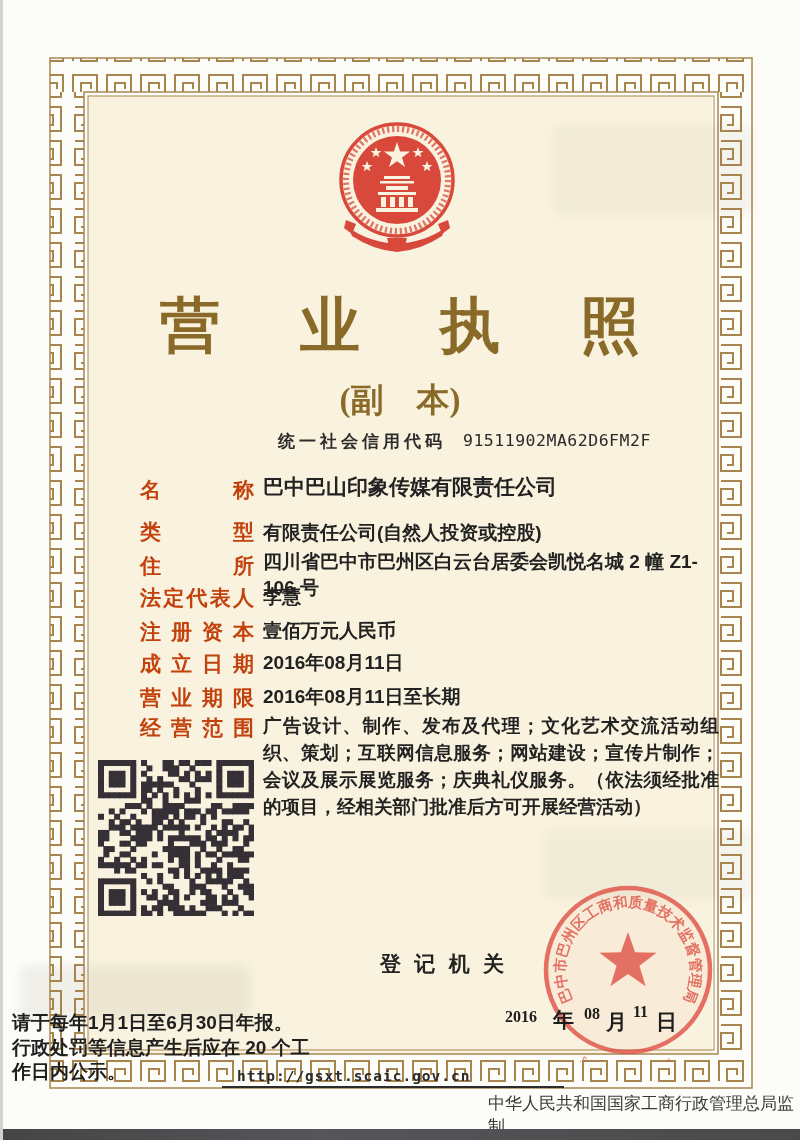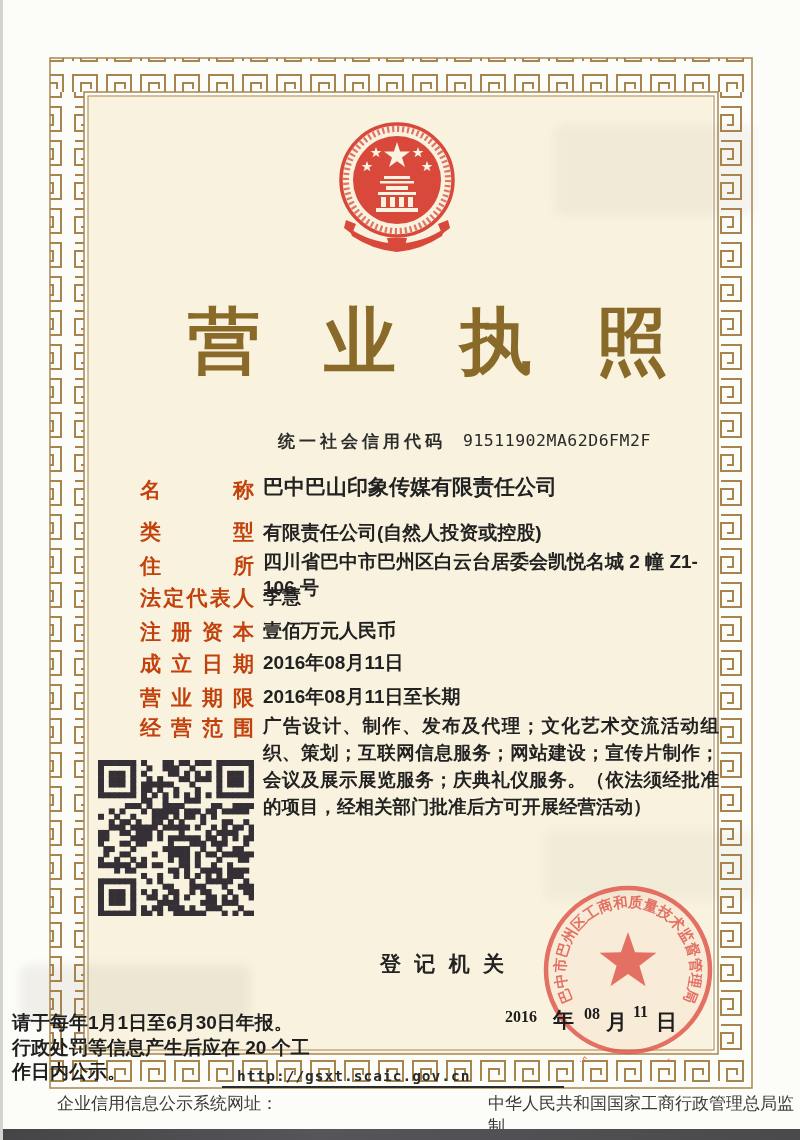--- a/index.html
+++ b/index.html
@@ -15,10 +15,10 @@
 
   
   .doc-title {
-    position:absolute; left:160px; top:294px; width:480px;
+    position:absolute; left:160px; top:278px; width:480px;
     font-family:"Liberation Serif", serif; font-weight:700;
-    font-size:72px; line-height:96px; color:#8a6a28;
-    text-align:justify; text-align-last:justify; letter-spacing:0;margin-left:28px;
+    font-size:60px; line-height:96px; color:#8a6a28;
+    text-align:justify; text-align-last:justify; letter-spacing:0;
   }
   .doc-subtitle {
     position:absolute; left:250px; top:378px; width:300px;

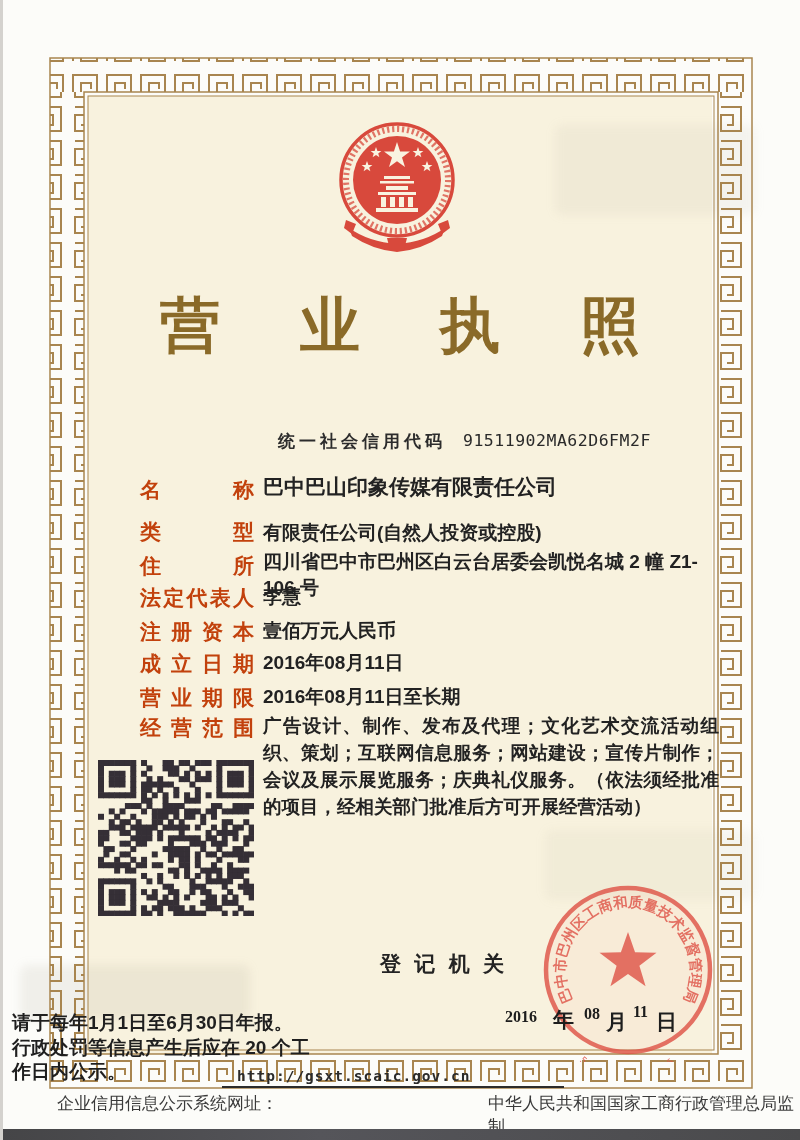--- a/index.html
+++ b/index.html
@@ -170,6 +170,7 @@
     </svg>
 
     <div class="doc-title">营业执照</div>
+    <div class="doc-subtitle">(副　本)</div>
 
     <div class="credit-label">统一社会信用代码</div>
     <div class="credit-code">91511902MA62D6FM2F</div>

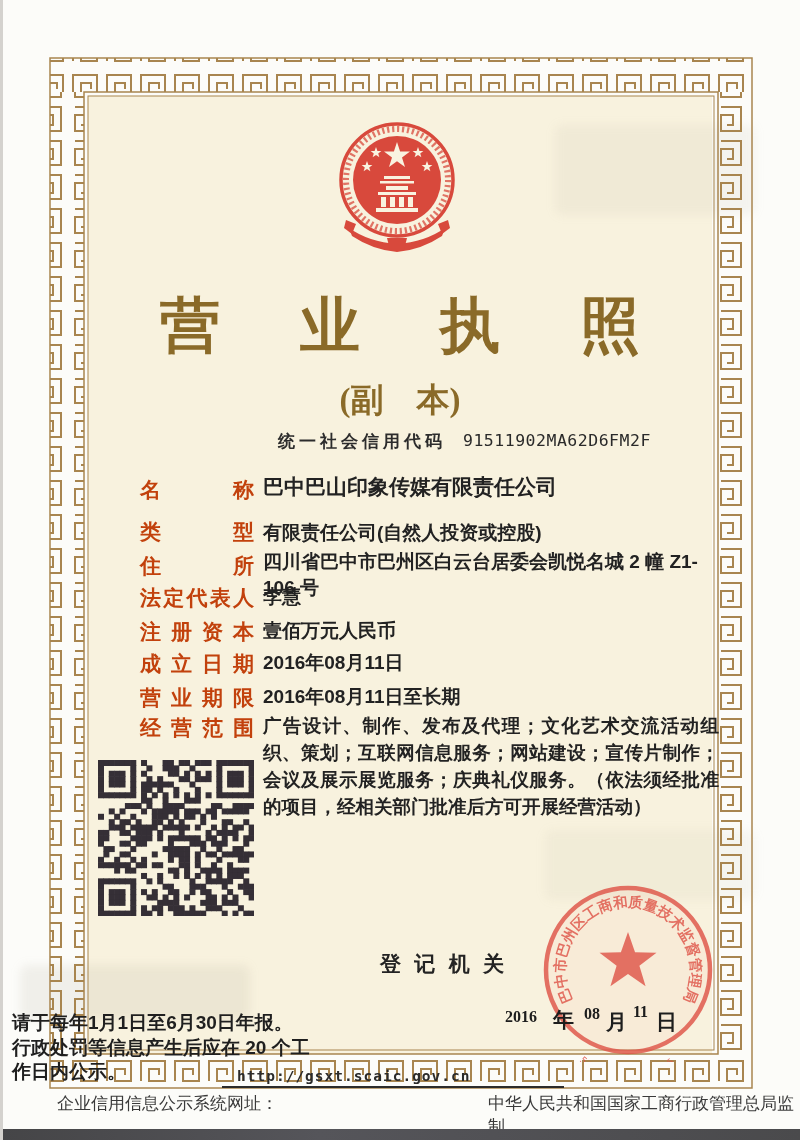--- a/index.html
+++ b/index.html
@@ -658,7 +658,6 @@
     </div>
     <div class="site-url">http://gsxt.scaic.gov.cn</div>
     <div class="url-underline"></div>
-    <div class="url-label">企业信用信息公示系统网址：</div>
     <div class="issuer">中华人民共和国国家工商行政管理总局监制</div>
 
   </div>

